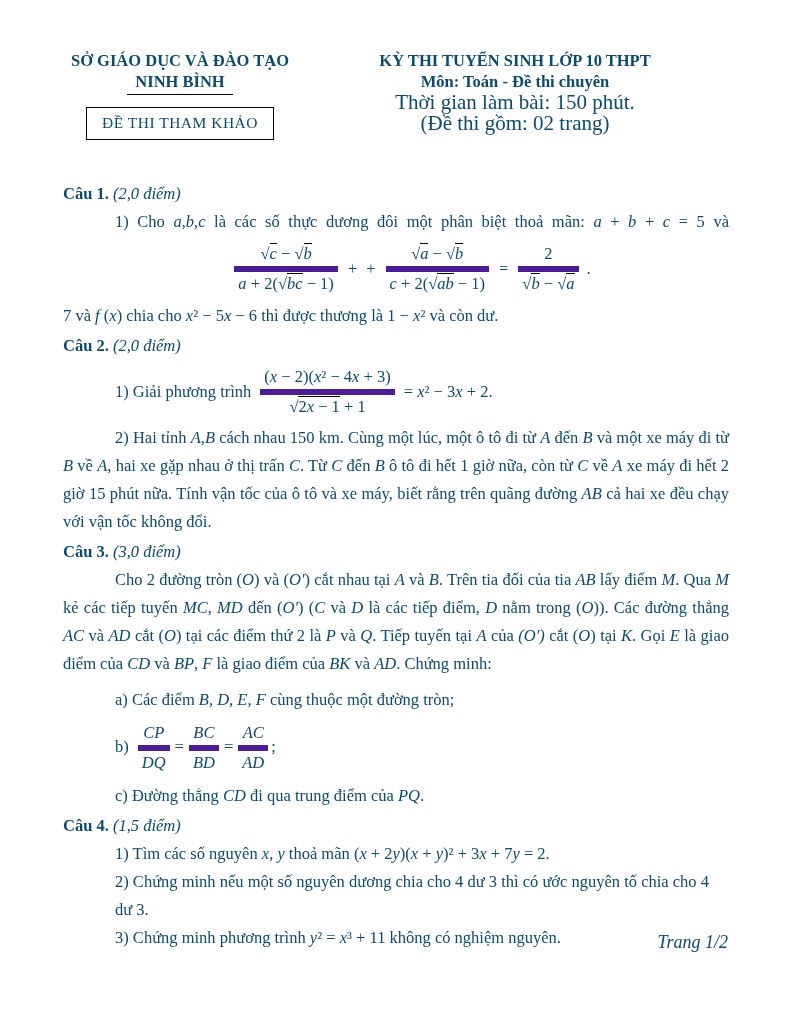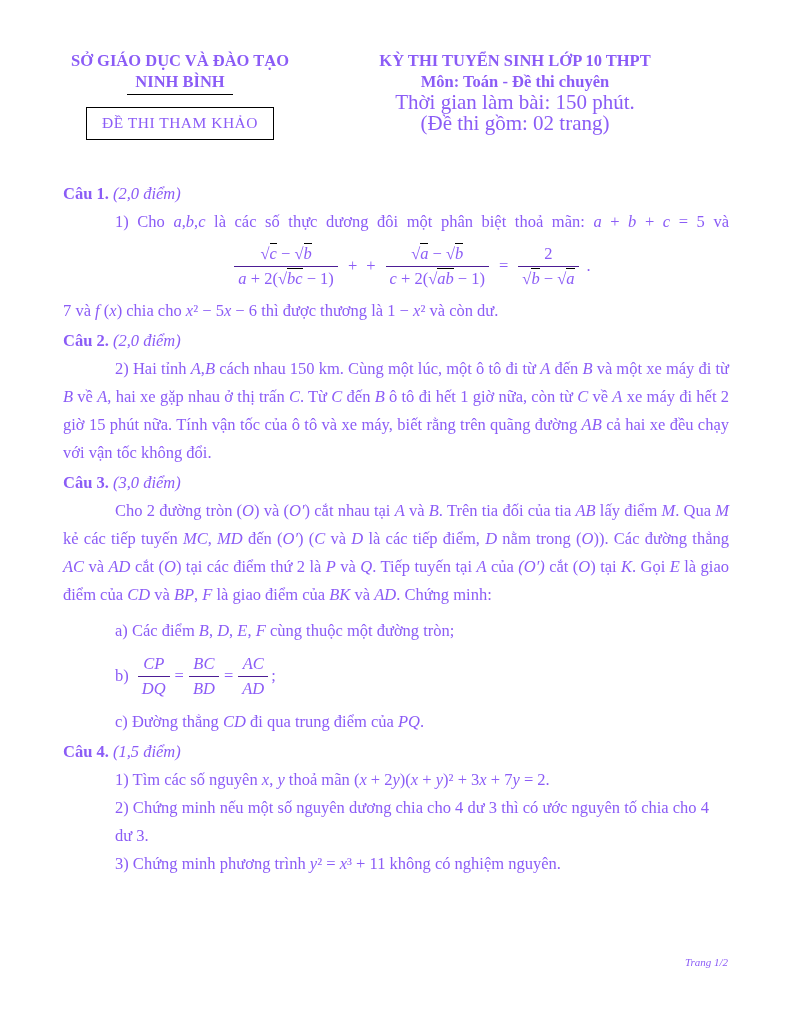--- a/index.html
+++ b/index.html
@@ -10,7 +10,7 @@
     background:#ffffff;
     font-family:"Liberation Serif","DejaVu Serif",serif;
     font-size:16.5px;
-    color:#8b5cf6;
+    color:#0c4a6e;
     overflow:hidden;
   }
   

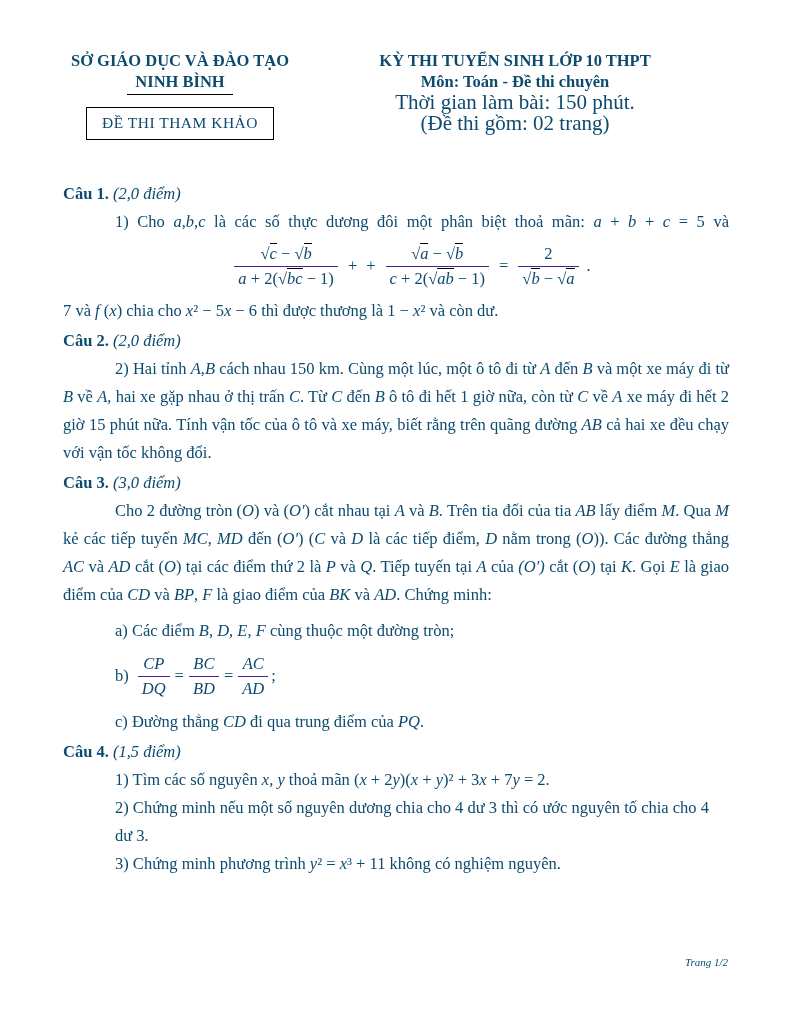--- a/index.html
+++ b/index.html
@@ -42,7 +42,7 @@
   }
   
   .frac{display:inline-block;vertical-align:middle;text-align:center;margin:0 3px;line-height:1.3;}
-  .frac .num{display:block;padding:0 4px 2px 4px;border-bottom:1px solid #4c1d95;}
+  .frac .num{display:block;padding:0 4px 2px 4px;border-bottom:6px solid #4c1d95;}
   .frac .den{display:block;padding:1px 4px 0 4px;}
   .math-line{display:flex;align-items:center;line-height:1.25;margin:6px 0;}
   .math-line .gap{width:6px;}

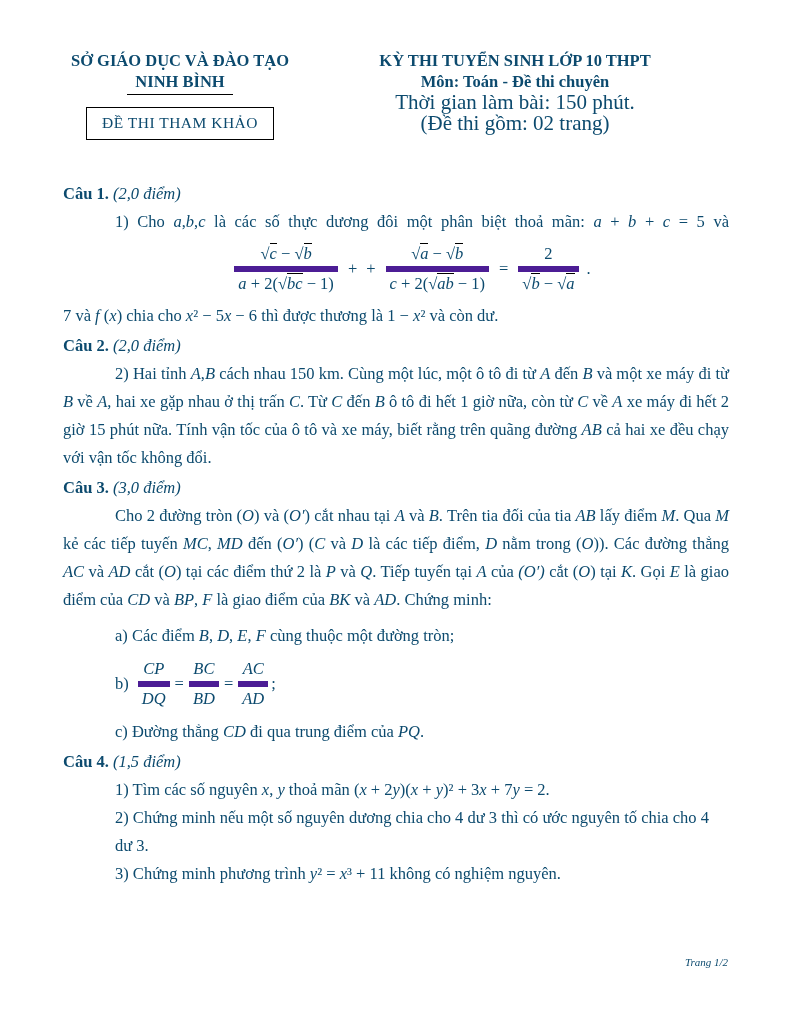--- a/index.html
+++ b/index.html
@@ -111,6 +111,16 @@
         <span class="q-label">Câu 2.</span>
         <span class="q-points">(2,0 điểm)</span>
       </div>
+      <div class="math-line ind">
+        <span>1) Giải phương trình</span>
+        <span class="gap"></span>
+        <span class="frac">
+          <span class="num">(<i>x</i> − 2)(<i>x</i>² − 4<i>x</i> + 3)</span>
+          <span class="den"><span style="white-space:nowrap">√<span class="ov">2<i>x</i> − 1</span></span> + 1</span>
+        </span>
+        <span class="gap"></span>
+        <span>= <i>x</i>² − 3<i>x</i> + 2.</span>
+      </div>
       <div class="jpara">2)  Hai tỉnh <i>A</i>,<i>B</i> cách nhau 150 km. Cùng một lúc, một ô tô đi từ <i>A</i> đến <i>B</i> và một xe máy đi từ <i>B</i> về <i>A</i>, hai xe gặp nhau ở thị trấn <i>C</i>. Từ <i>C</i> đến <i>B</i> ô tô đi hết 1 giờ nữa, còn từ <i>C</i> về <i>A</i> xe máy đi hết 2 giờ 15 phút nữa. Tính vận tốc của ô tô và xe máy, biết rằng trên quãng đường <i>AB</i> cả hai xe đều chạy với vận tốc không đổi.</div>
     </section>
 

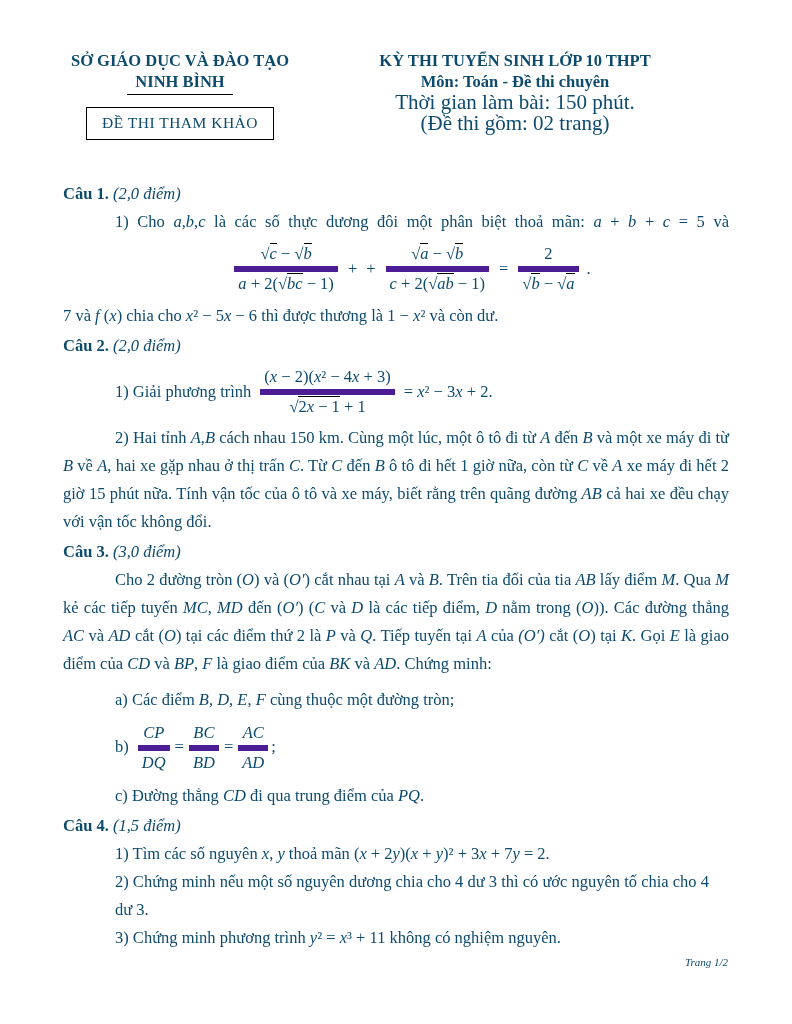--- a/index.html
+++ b/index.html
@@ -54,8 +54,8 @@
   .subitem{margin-top:8px;}
   
   .footer{
-    position:absolute;right:64px;top:956px;
-    font-style:italic;font-size:11px;
+    position:absolute;right:64px;top:932px;
+    font-style:italic;font-size:18px;
   }
 </style>
 </head>

